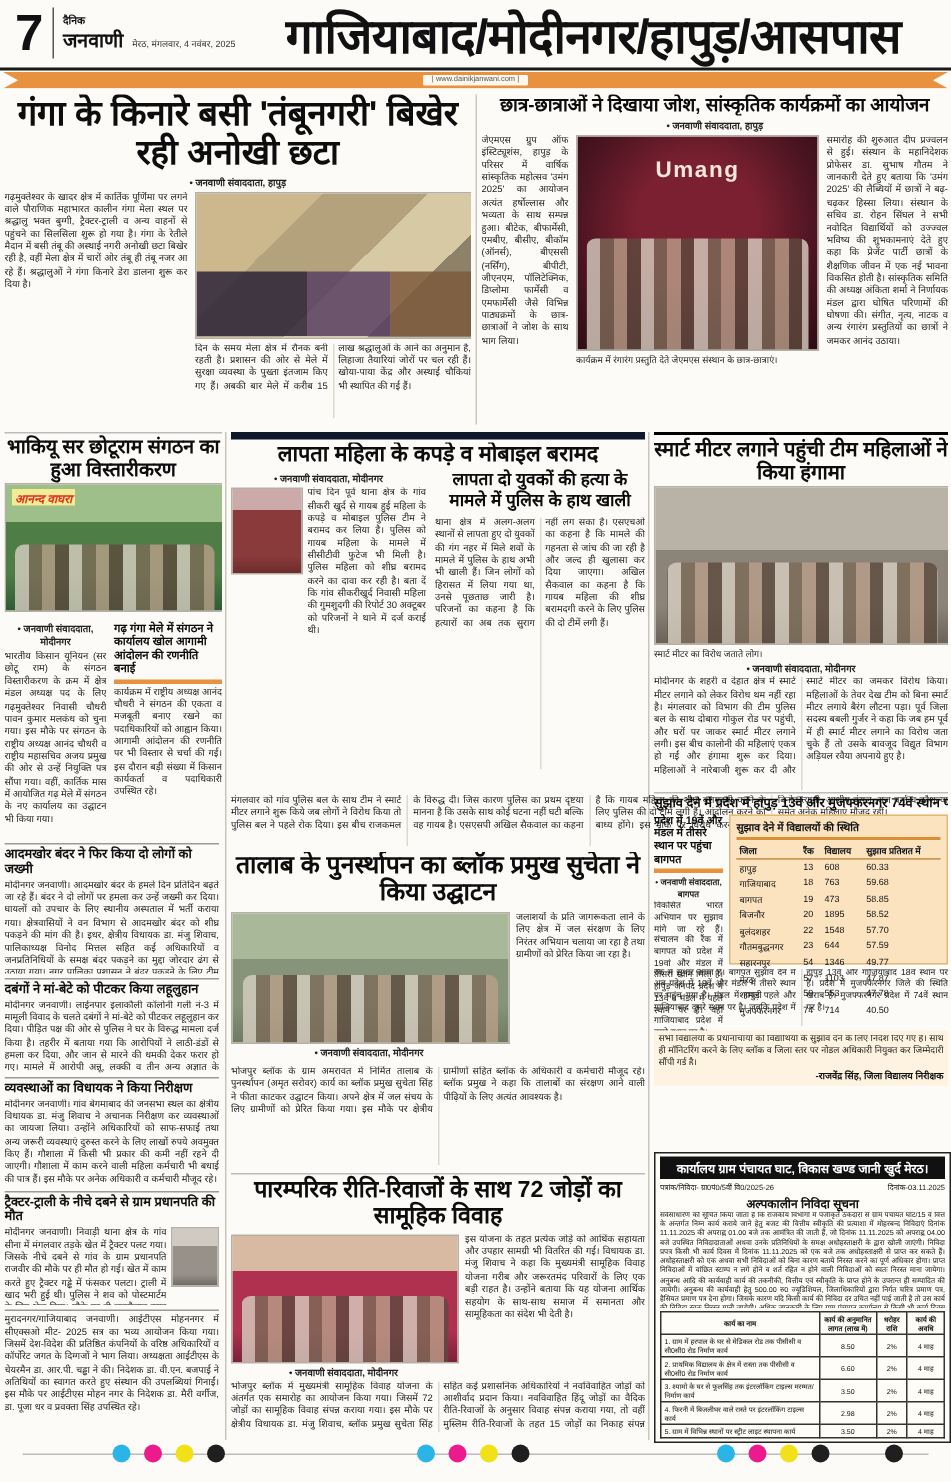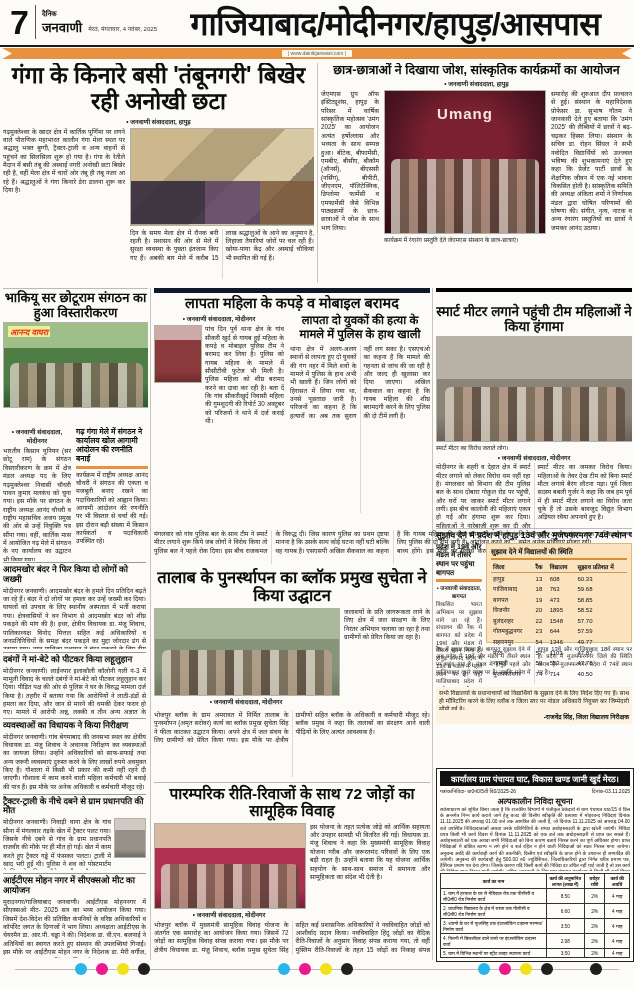--- a/index.html
+++ b/index.html
@@ -160,7 +160,7 @@
 
   <div class="abs vrule" style="left:432px;top:288px;height:672px;"></div>
 
-  <div class="abs" style="left:436px;top:288px;width:196px;height:238px;overflow:hidden;border-top:4px solid #000000;padding-top:12px;">
+  <div class="abs" style="left:436px;top:288px;width:196px;height:238px;overflow:hidden;border-top:2px solid #000000;padding-top:2px;">
     <div class="h" style="font-size:13.5px;">स्मार्ट मीटर लगाने पहुंची टीम महिलाओं ने किया हंगामा</div>
     <div class="ph ph-street ph-people" style="width:100%;height:104px;margin-top:2px;"></div>
     <div class="cap">स्मार्ट मीटर का विरोध जताते लोग।</div>

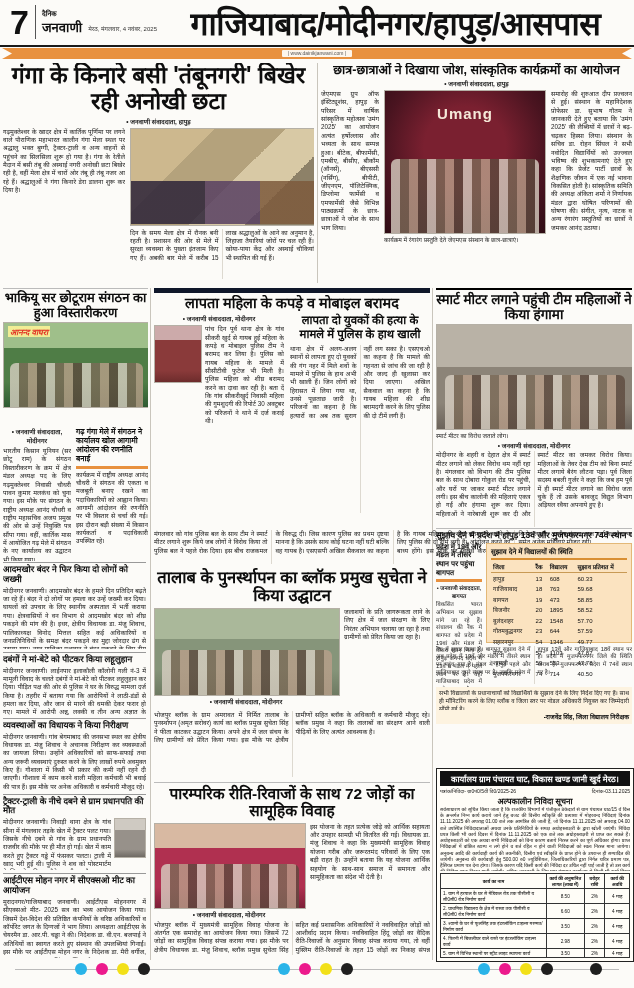--- a/index.html
+++ b/index.html
@@ -128,7 +128,7 @@
     <div class="ph ph-green ph-people" style="width:100%;height:84px;margin-top:2px;">
       <span class="lbl">आनन्द वाघरा</span>
     </div>
-    <div style="display:flex;gap:5px;margin-top:19px;height:148px;">
+    <div style="display:flex;gap:5px;margin-top:6px;height:148px;">
       <div style="width:68px;">
         <div class="by" style="margin:0 0 2px;">• जनवाणी संवाददाता, मोदीनगर</div>
         <div class="bd" style="height:132px;">भारतीय किसान यूनियन (सर छोटू राम) के संगठन विस्तारीकरण के क्रम में क्षेत्र मंडल अध्यक्ष पद के लिए गढ़मुक्तेश्वर निवासी चौधरी पावन कुमार मलकंध को चुना गया। इस मौके पर संगठन के राष्ट्रीय अध्यक्ष आनंद चौधरी व राष्ट्रीय महासचिव अजय प्रमुख की ओर से उन्हें नियुक्ति पत्र सौंपा गया। वहीं, कार्तिक मास में आयोजित गढ़ मेले में संगठन के नए कार्यालय का उद्घाटन भी किया गया।</div>

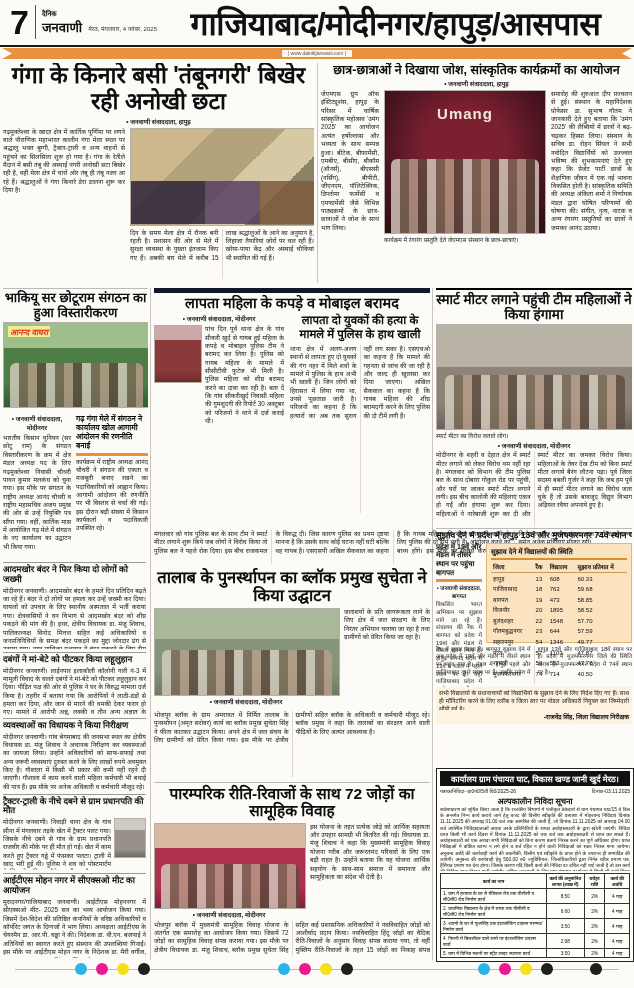--- a/index.html
+++ b/index.html
@@ -191,7 +191,6 @@
       </div>
     </div>
     <div class="mini">
-      <div class="mh">आईटीएस मोहन नगर में सीएक्सओ मीट का आयोजन</div>
       <div class="bd" style="height:70px;">मुरादनगर/गाजियाबाद जनवाणी। आईटीएस मोहननगर में सीएक्सओ मीट- 2025 सत्र का भव्य आयोजन किया गया। जिसमें देश-विदेश की प्रतिष्ठित कंपनियों के वरिष्ठ अधिकारियों व कॉर्पोरेट जगत के दिग्गजों ने भाग लिया। अध्यक्षता आईटीएस के चेयरमैन डा. आर.पी. चड्ढा ने की। निदेशक डा. वी.एन. बजपाई ने अतिथियों का स्वागत करते हुए संस्थान की उपलब्धियां गिनाईं। इस मौके पर आईटीएस मोहन नगर के निदेशक डा. मैरी वर्गीज, डा. पूजा धर व प्रवक्ता सिंह उपस्थित रहे।</div>
     </div>
   </div>

